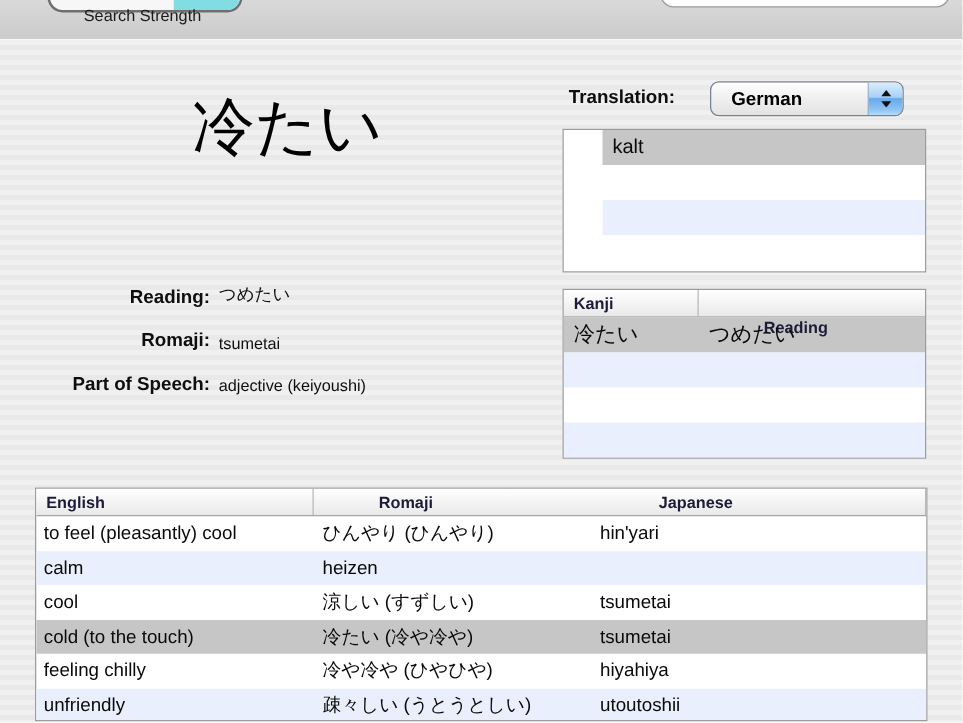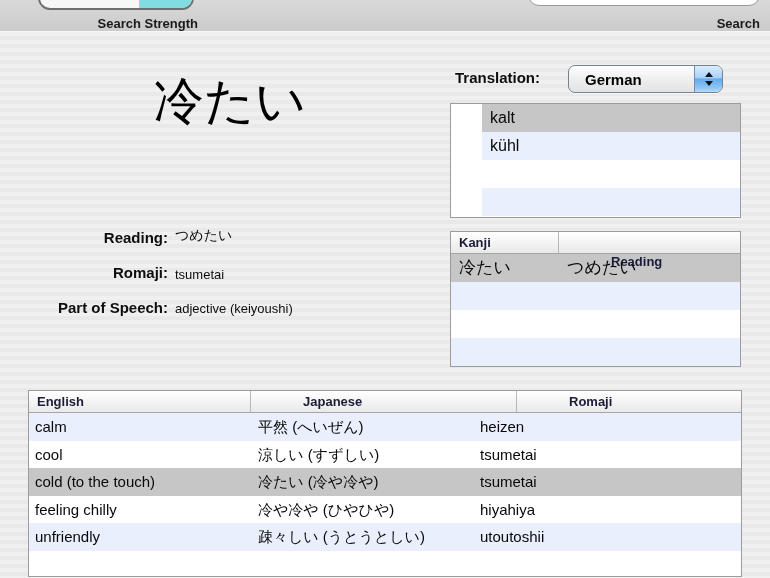--- a/index.html
+++ b/index.html
@@ -25,7 +25,7 @@
     background:#ffffff; border:1px solid #9a9a9a; border-radius:11px;
     box-shadow:inset 0 2px 3px rgba(0,0,0,.22);
   }
-  .tb-label { position:absolute; top:16px; font-size:13px; font-weight:700; color:#1a1a1a; text-align:right; }
+  .tb-label { position:absolute; top:5px; font-size:13px; font-weight:400; color:#1a1a1a; text-align:center; }
   .tb-label.strength { left:30px; width:168px; }
   .tb-label.search   { right:10px; width:232px; }
 

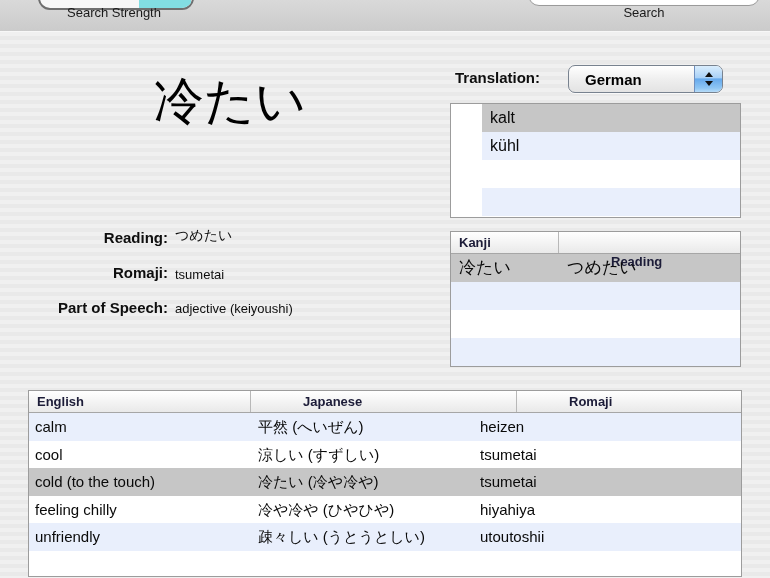--- a/index.html
+++ b/index.html
@@ -99,7 +99,6 @@
     </div>
     <div class="tb-label strength">Search Strength</div>
     <div class="search-field"></div>
-    <div class="tb-label search">Search</div>
   </div>
 
   <div class="headword">冷たい</div>

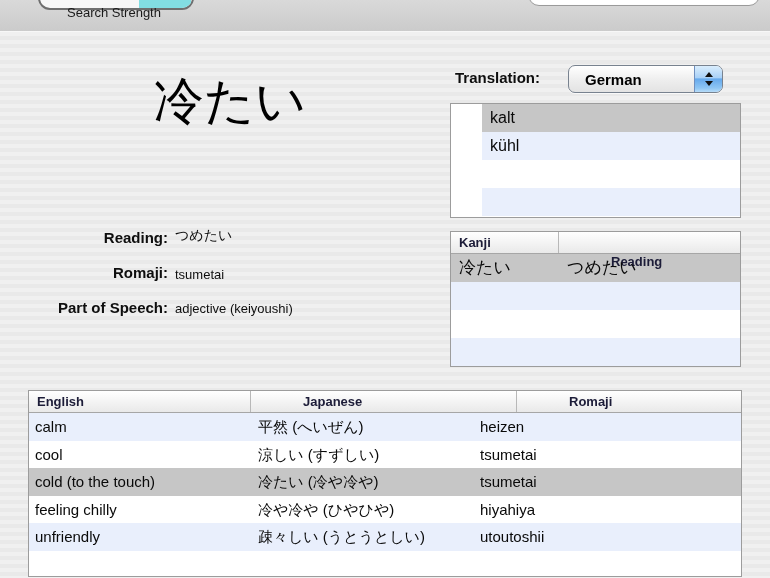--- a/index.html
+++ b/index.html
@@ -114,7 +114,6 @@
 
   <div class="tlist">
     <div class="lrow sel">kalt</div>
-    <div class="lrow alt">kühl</div>
     <div class="lrow"></div>
     <div class="lrow alt"></div>
     <div class="lrow"></div>

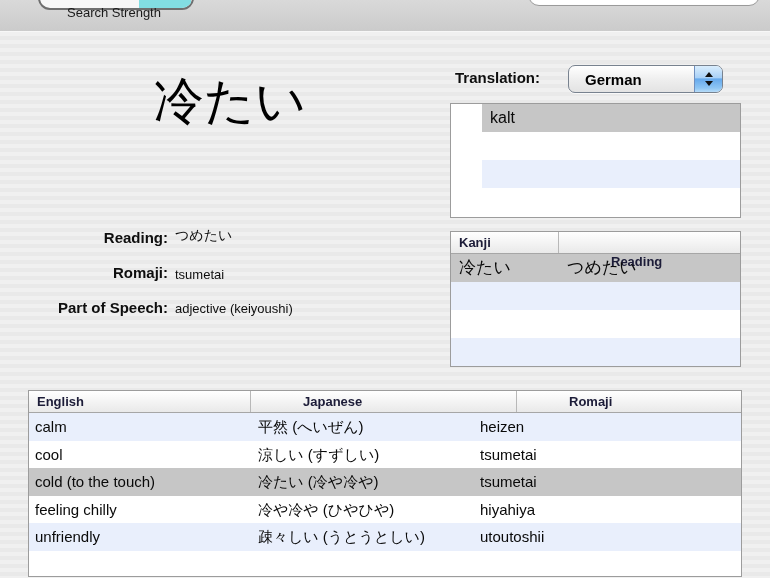--- a/index.html
+++ b/index.html
@@ -143,8 +143,8 @@
   <div class="rtable">
     <div class="thead">
       <div class="hcell hc1">English</div>
+      <div class="hcell hc3">Romaji</div>
       <div class="hcell hc2">Japanese</div>
-      <div class="hcell hc3">Romaji</div>
     </div>
     <div class="rrow alt">
       <div class="rc1">calm</div>

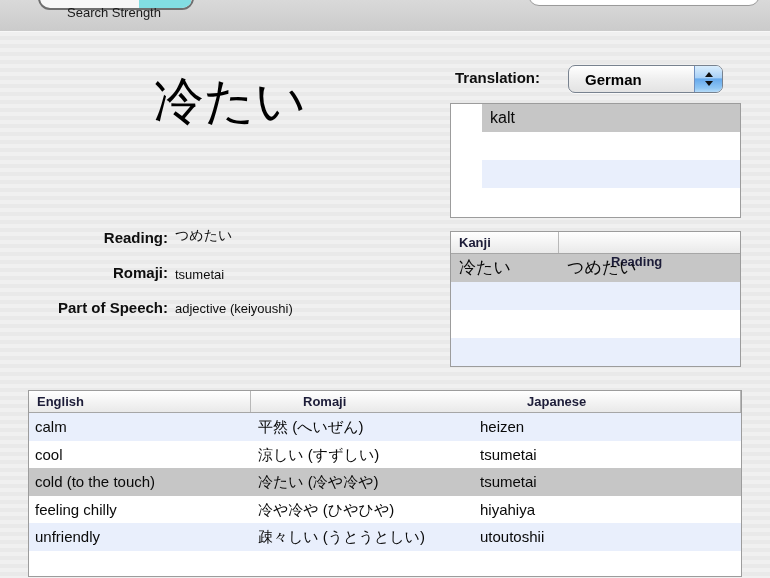--- a/index.html
+++ b/index.html
@@ -146,6 +146,11 @@
       <div class="hcell hc3">Romaji</div>
       <div class="hcell hc2">Japanese</div>
     </div>
+    <div class="rrow">
+      <div class="rc1">to feel (pleasantly) cool</div>
+      <div class="rc2">ひんやり (ひんやり)</div>
+      <div class="rc3">hin'yari</div>
+    </div>
     <div class="rrow alt">
       <div class="rc1">calm</div>
       <div class="rc2">平然 (へいぜん)</div>

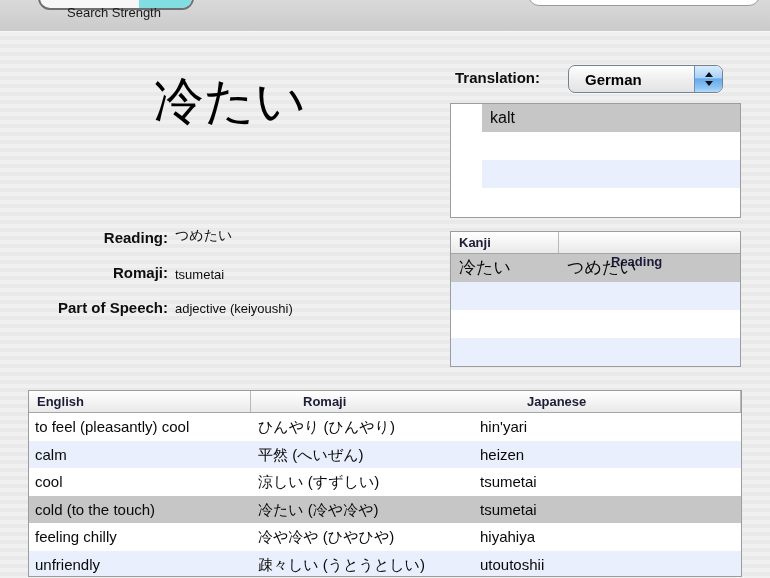--- a/index.html
+++ b/index.html
@@ -153,7 +153,6 @@
     </div>
     <div class="rrow alt">
       <div class="rc1">calm</div>
-      <div class="rc2">平然 (へいぜん)</div>
       <div class="rc3">heizen</div>
     </div>
     <div class="rrow">

